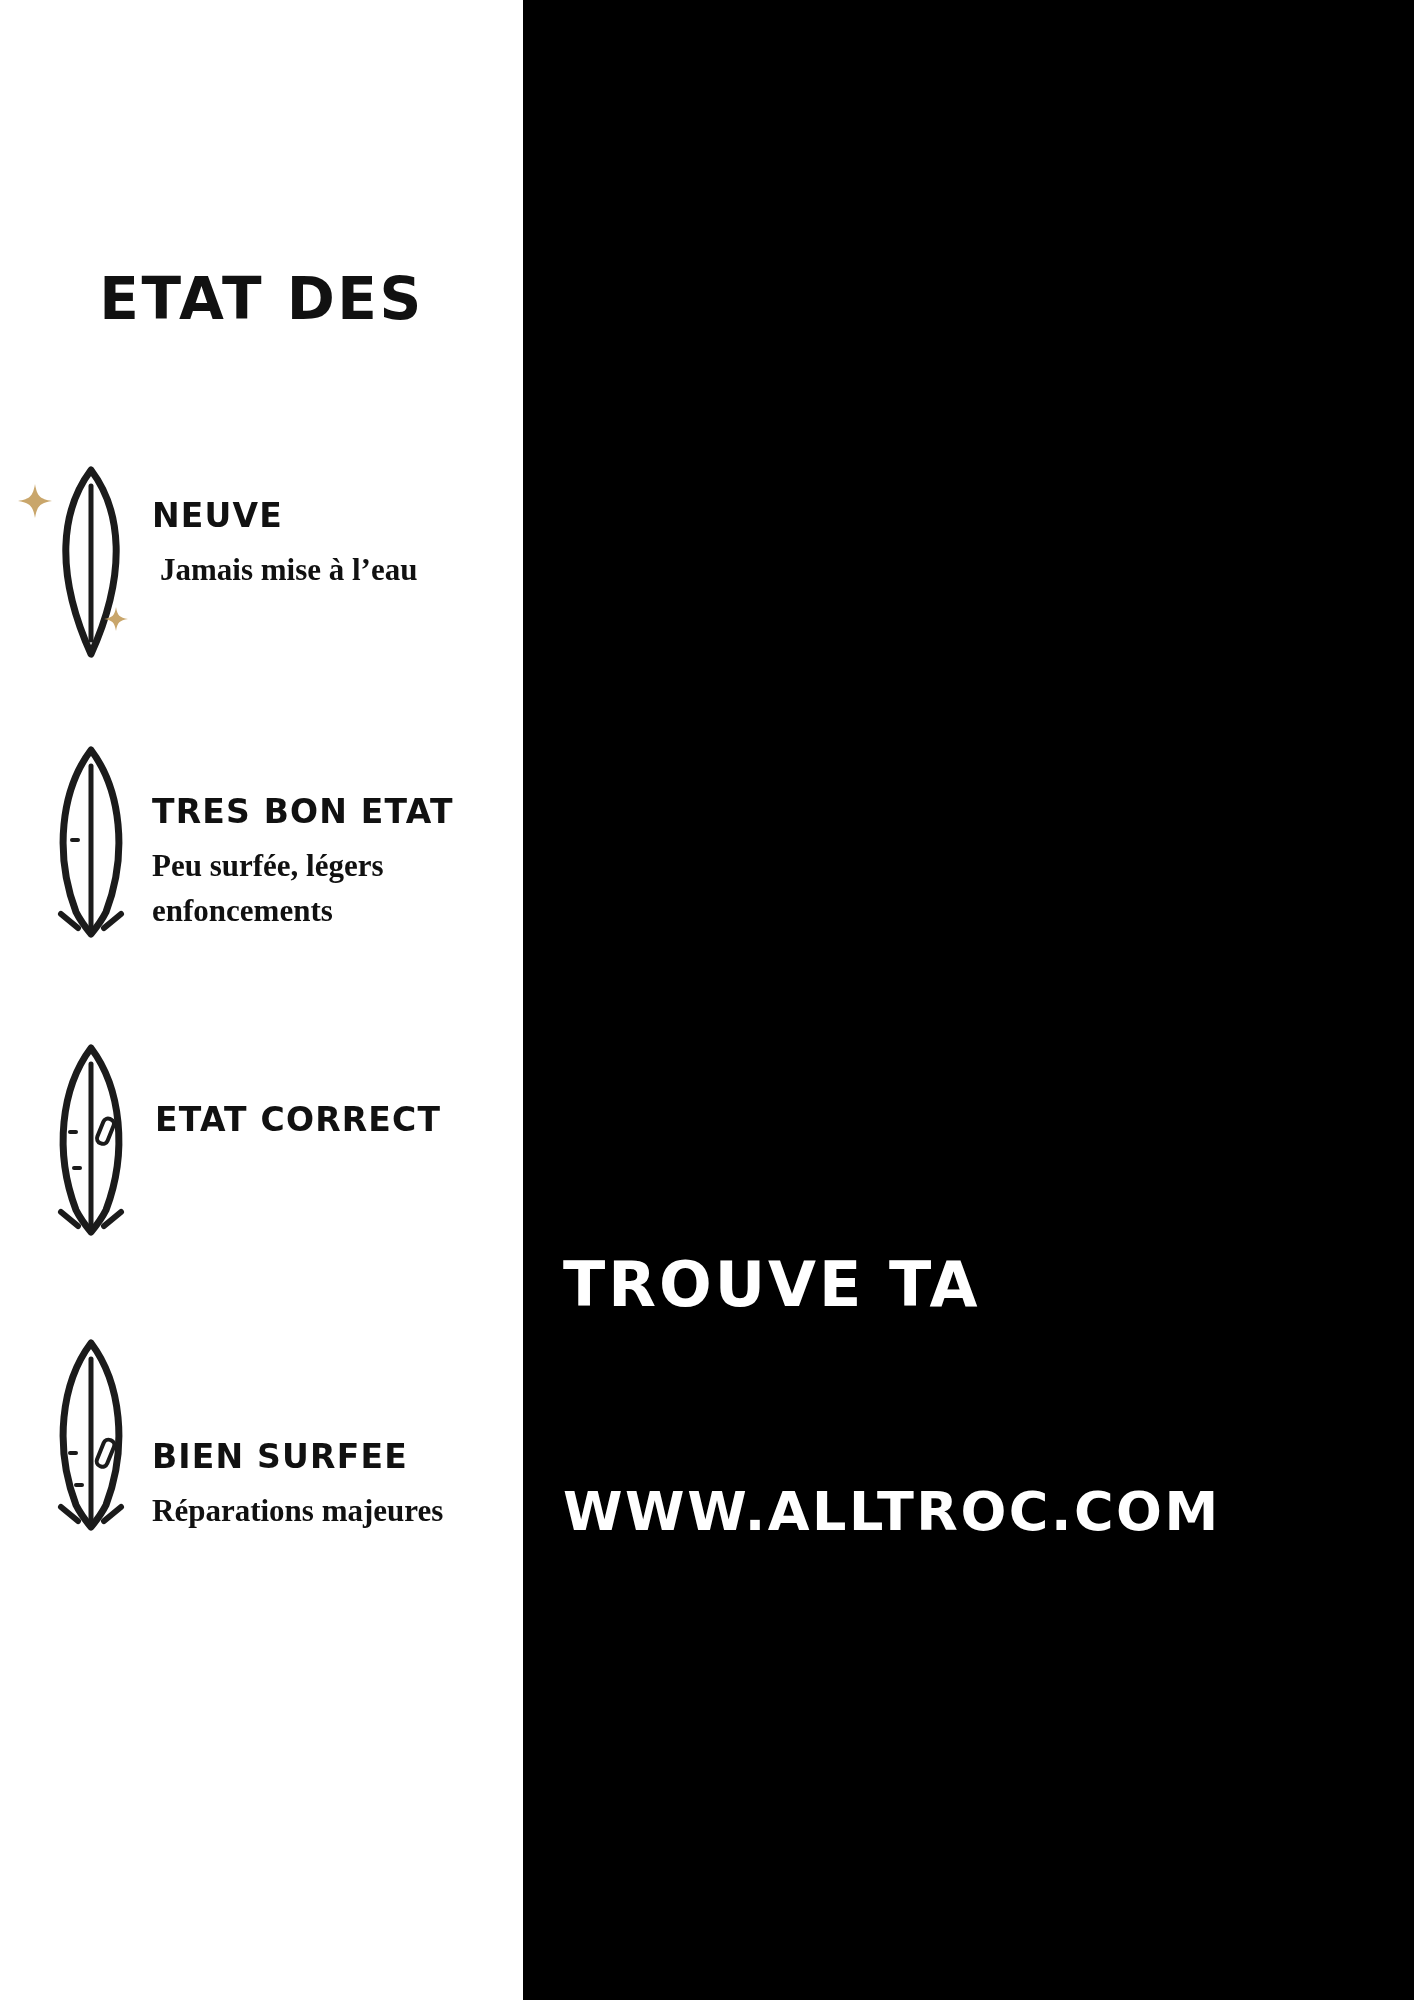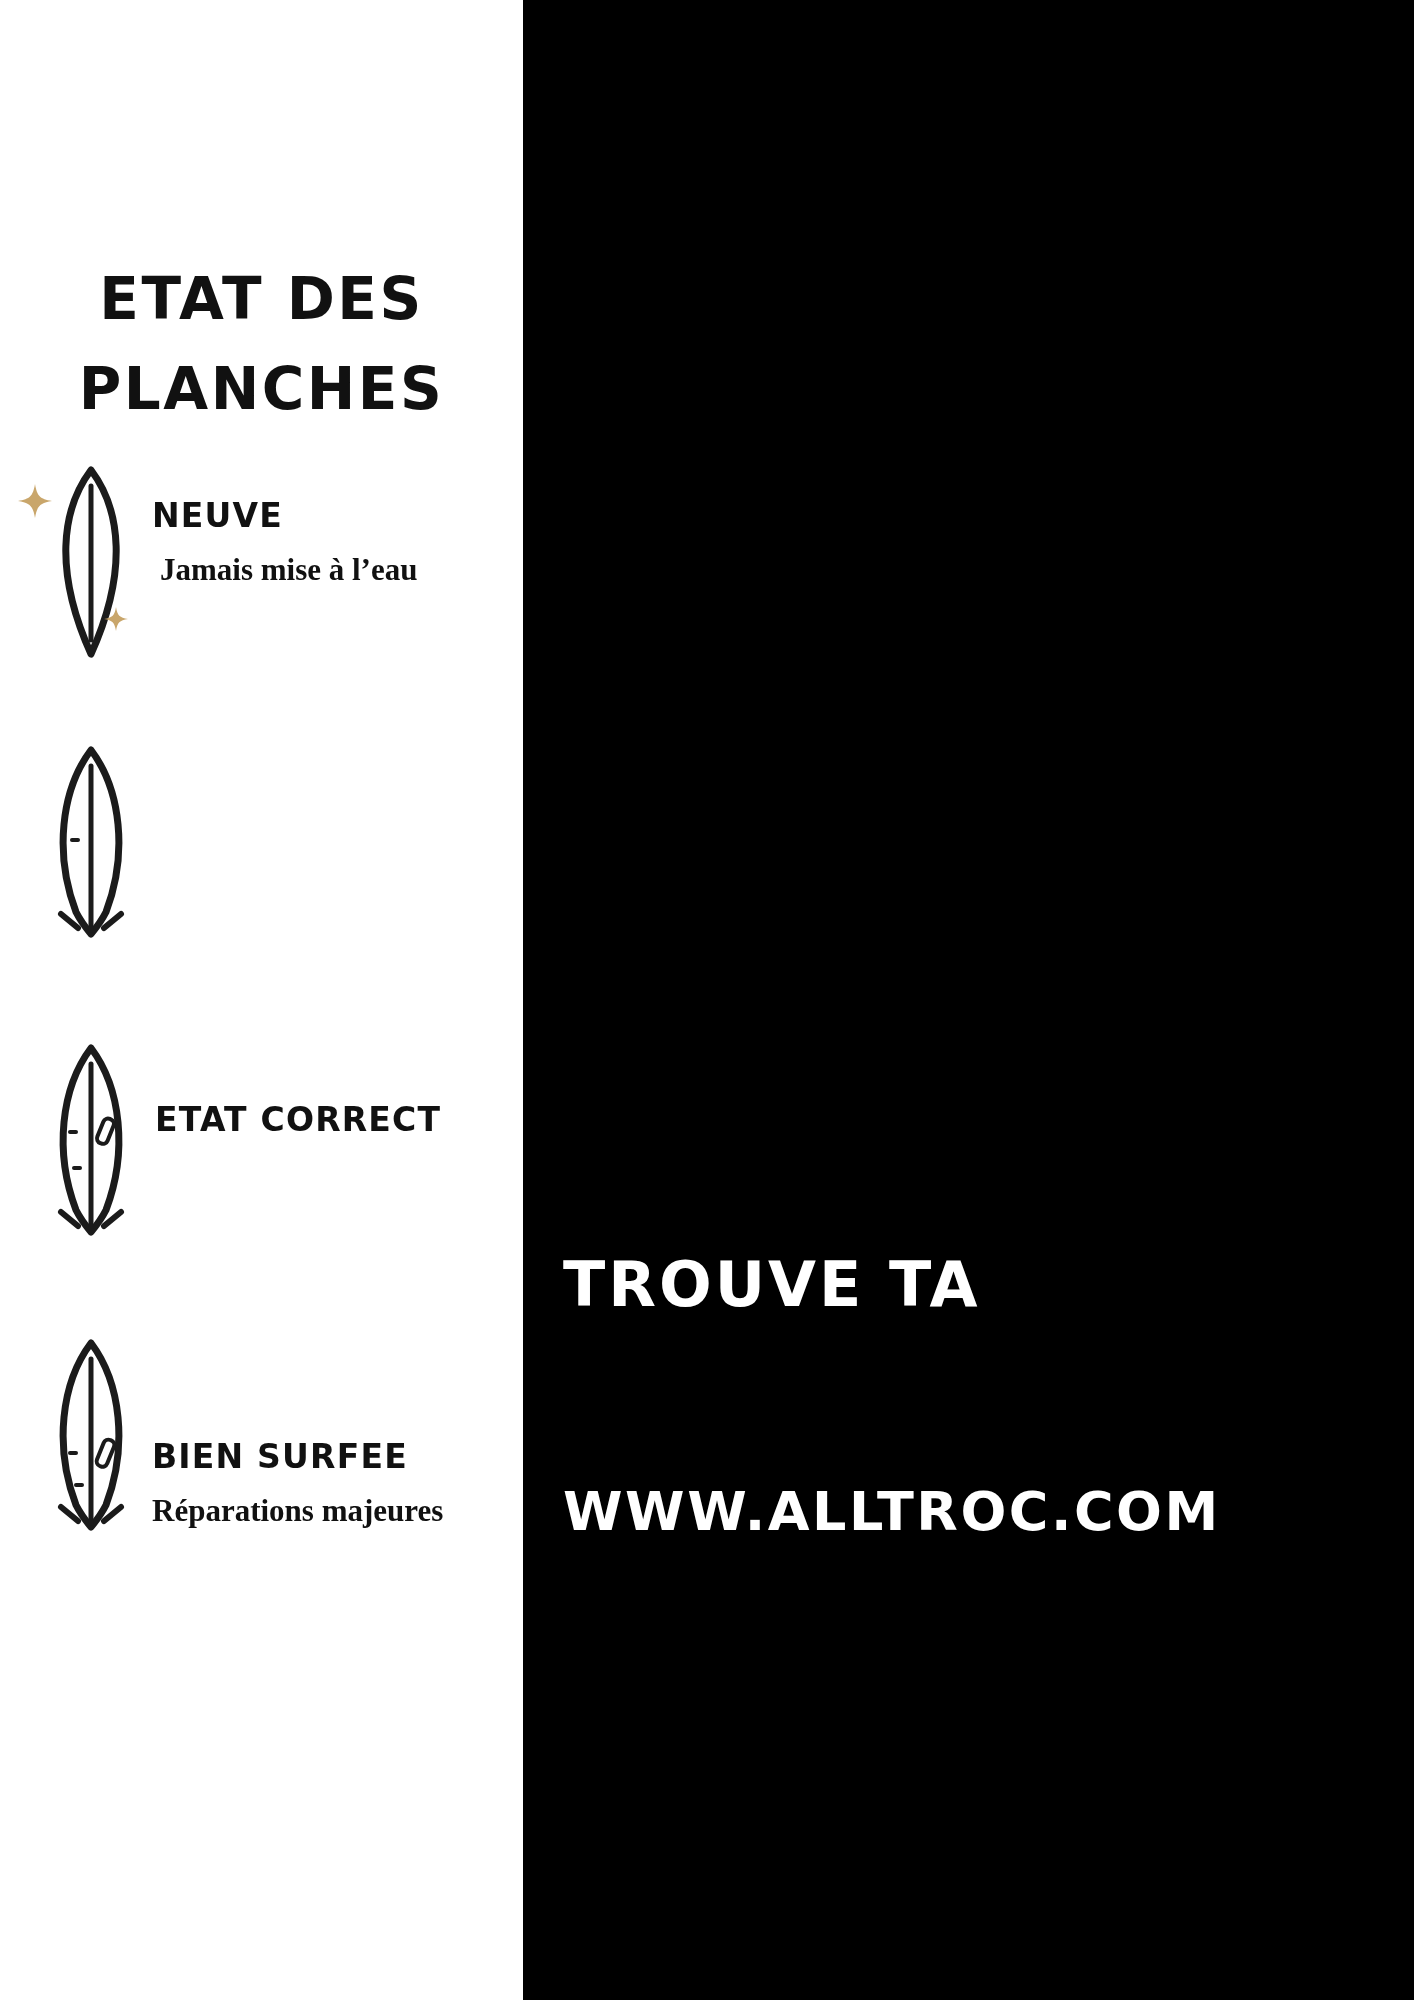--- a/index.html
+++ b/index.html
@@ -141,7 +141,6 @@
 
   <div class="title">
     <span>ETAT DES</span>
-    <span class="line2">PLANCHES</span>
   </div>
 
   <div class="row row1">

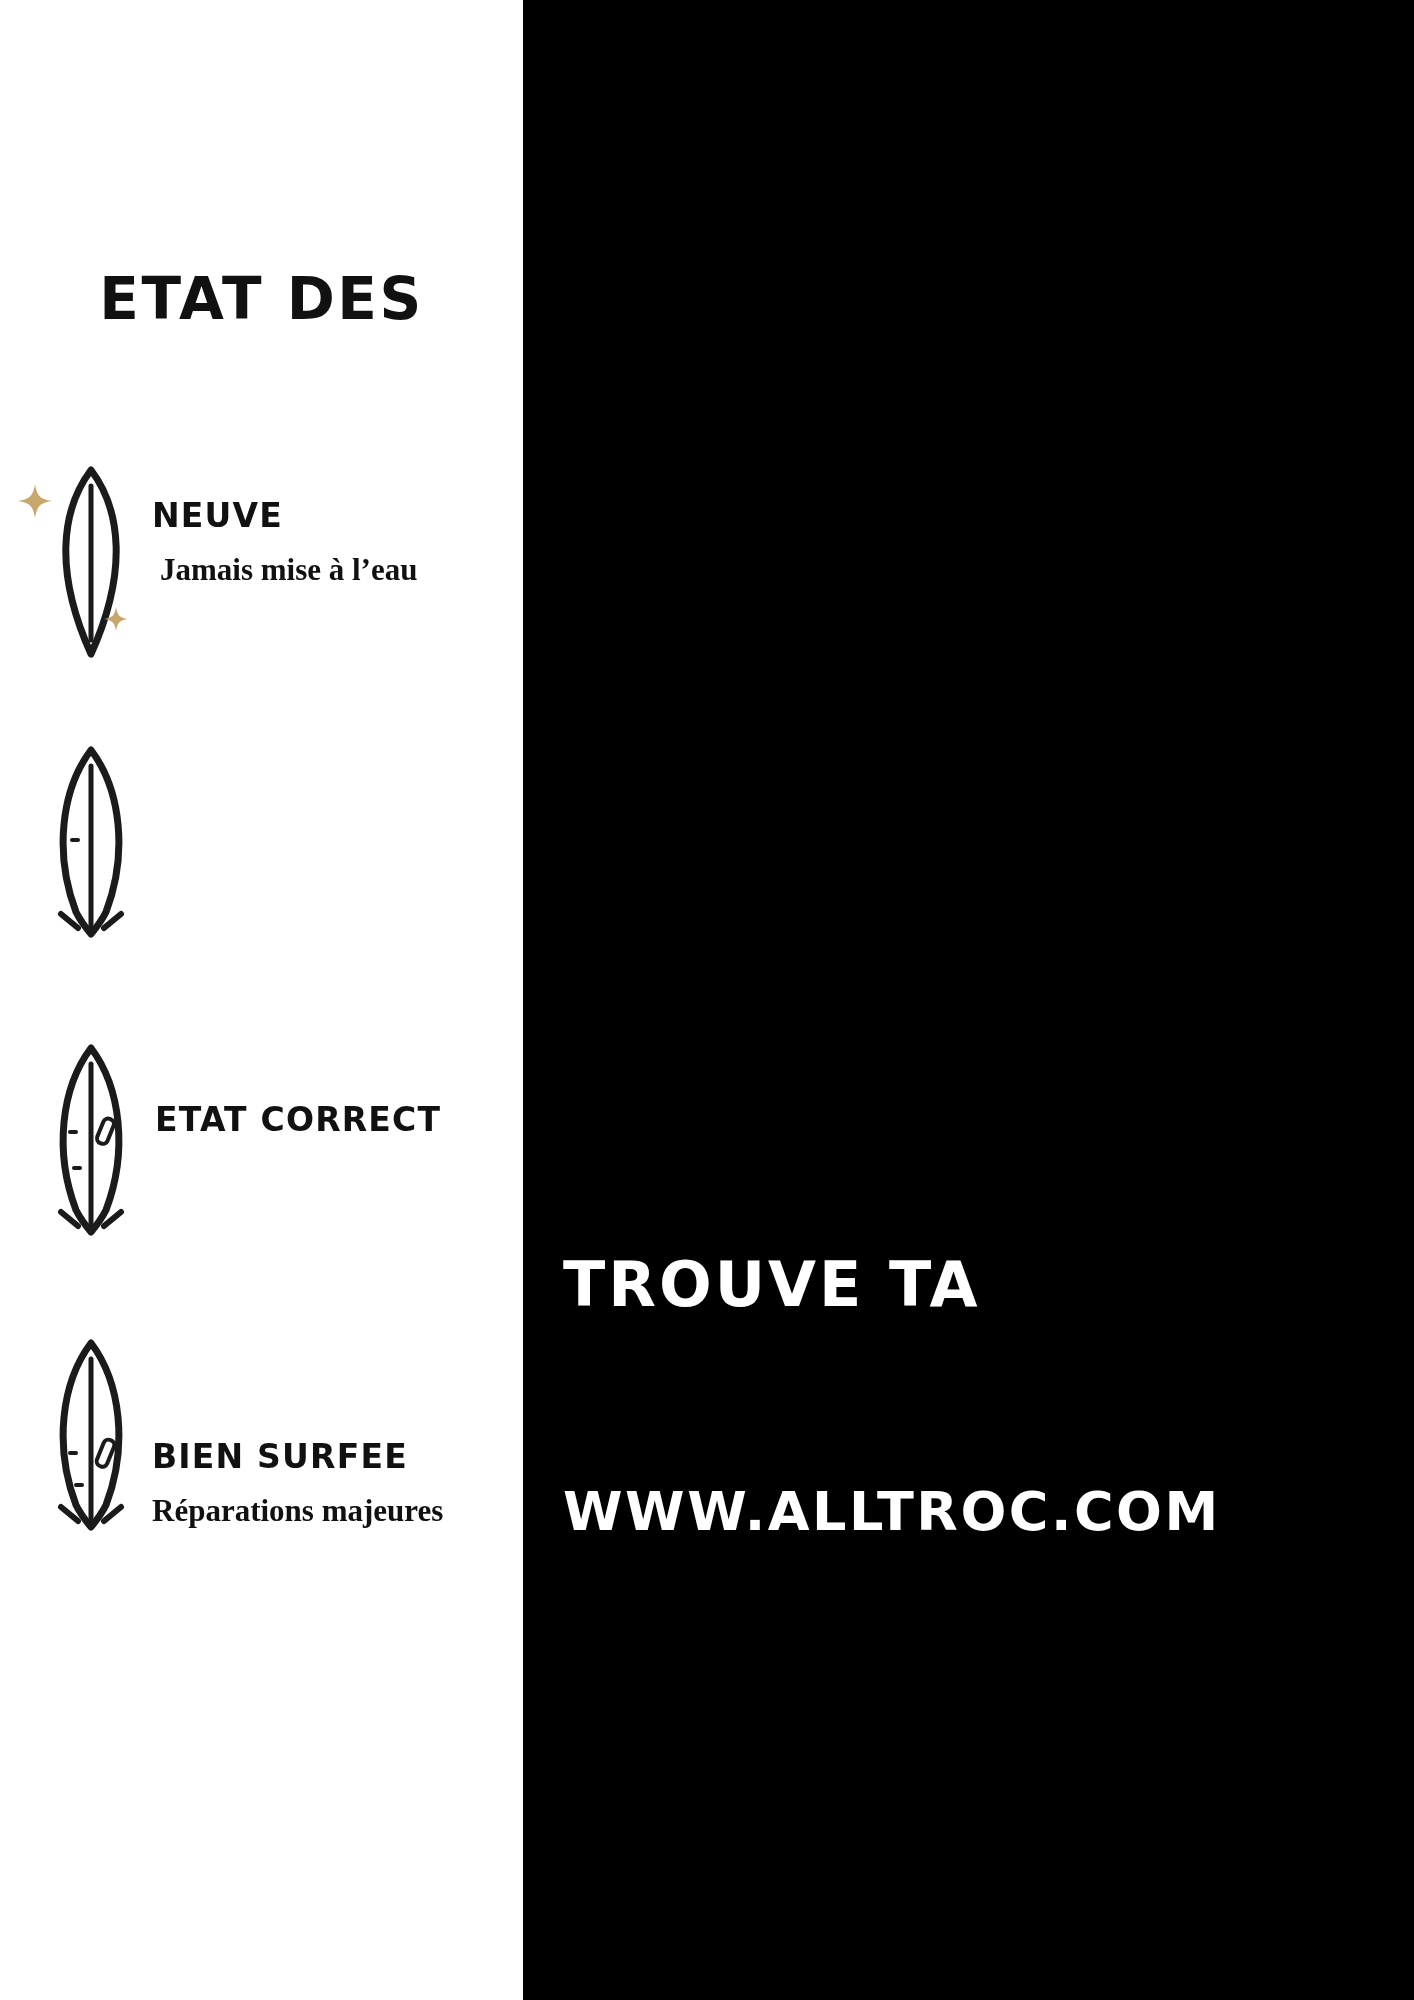--- a/index.html
+++ b/index.html
@@ -176,6 +176,10 @@
         <line x1="36" y1="98" x2="42" y2="98" stroke="#1b1b1b" stroke-width="4" stroke-linecap="round"></line>
       </svg>
     </div>
+    <div class="text-wrap">
+      <div class="row-title">TRES BON ETAT</div>
+      <div class="row-desc">Peu surfée, légers enfoncements</div>
+    </div>
   </div>
 
   <div class="row row3">

